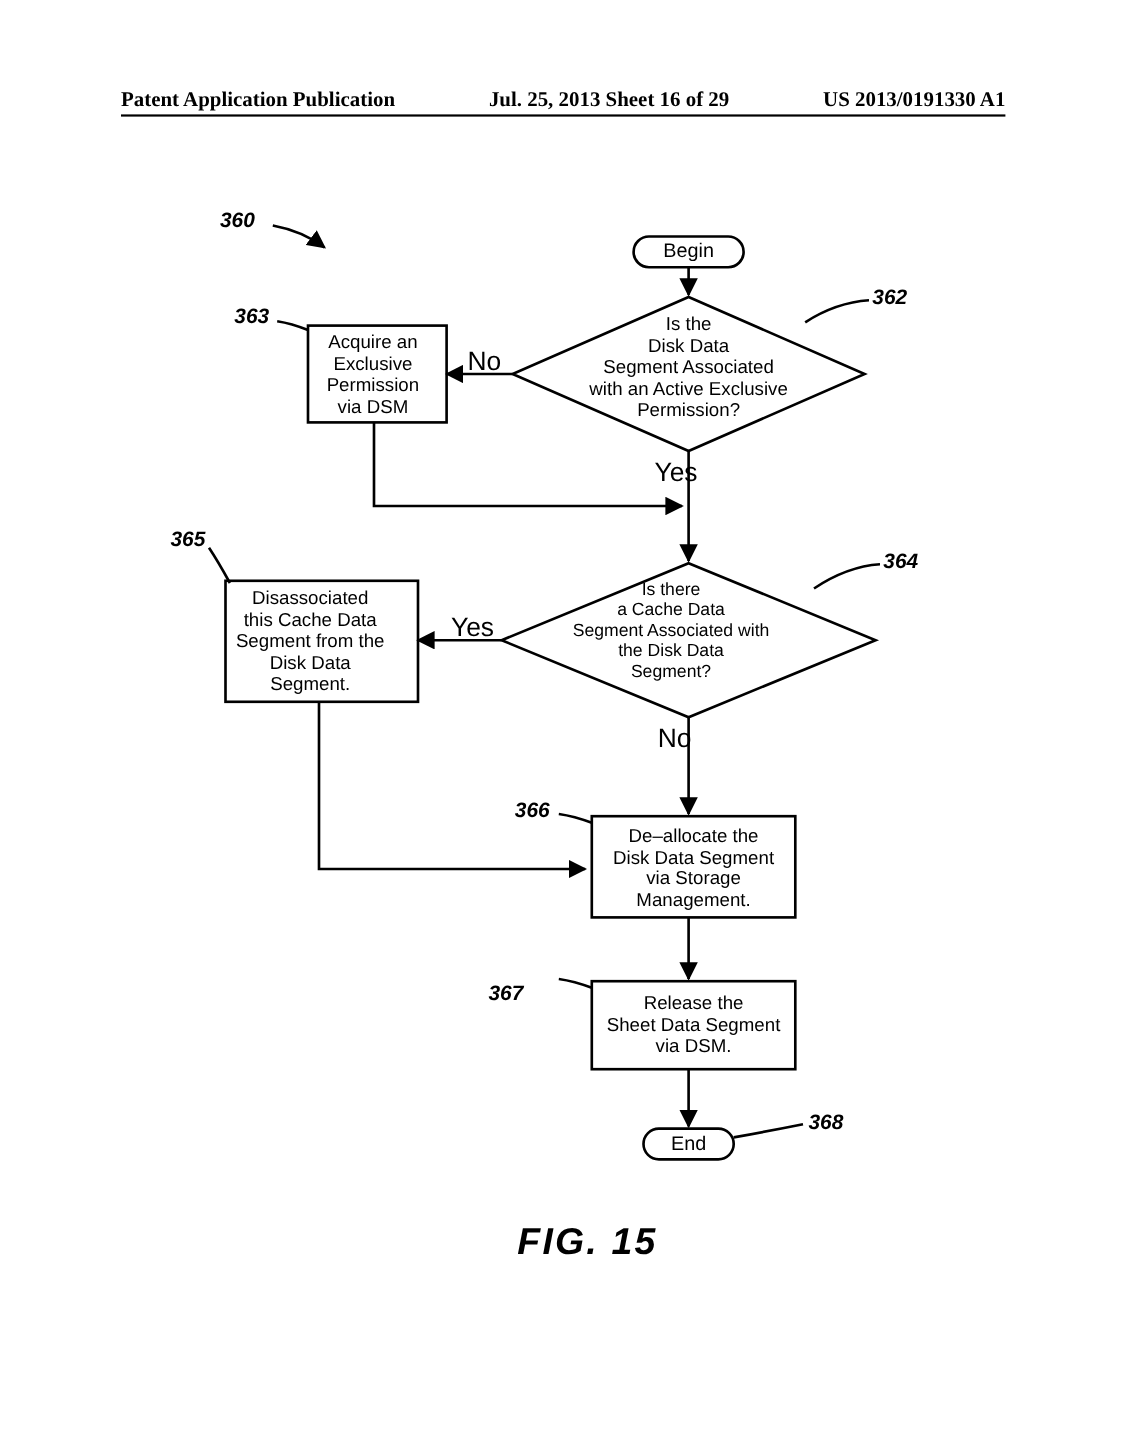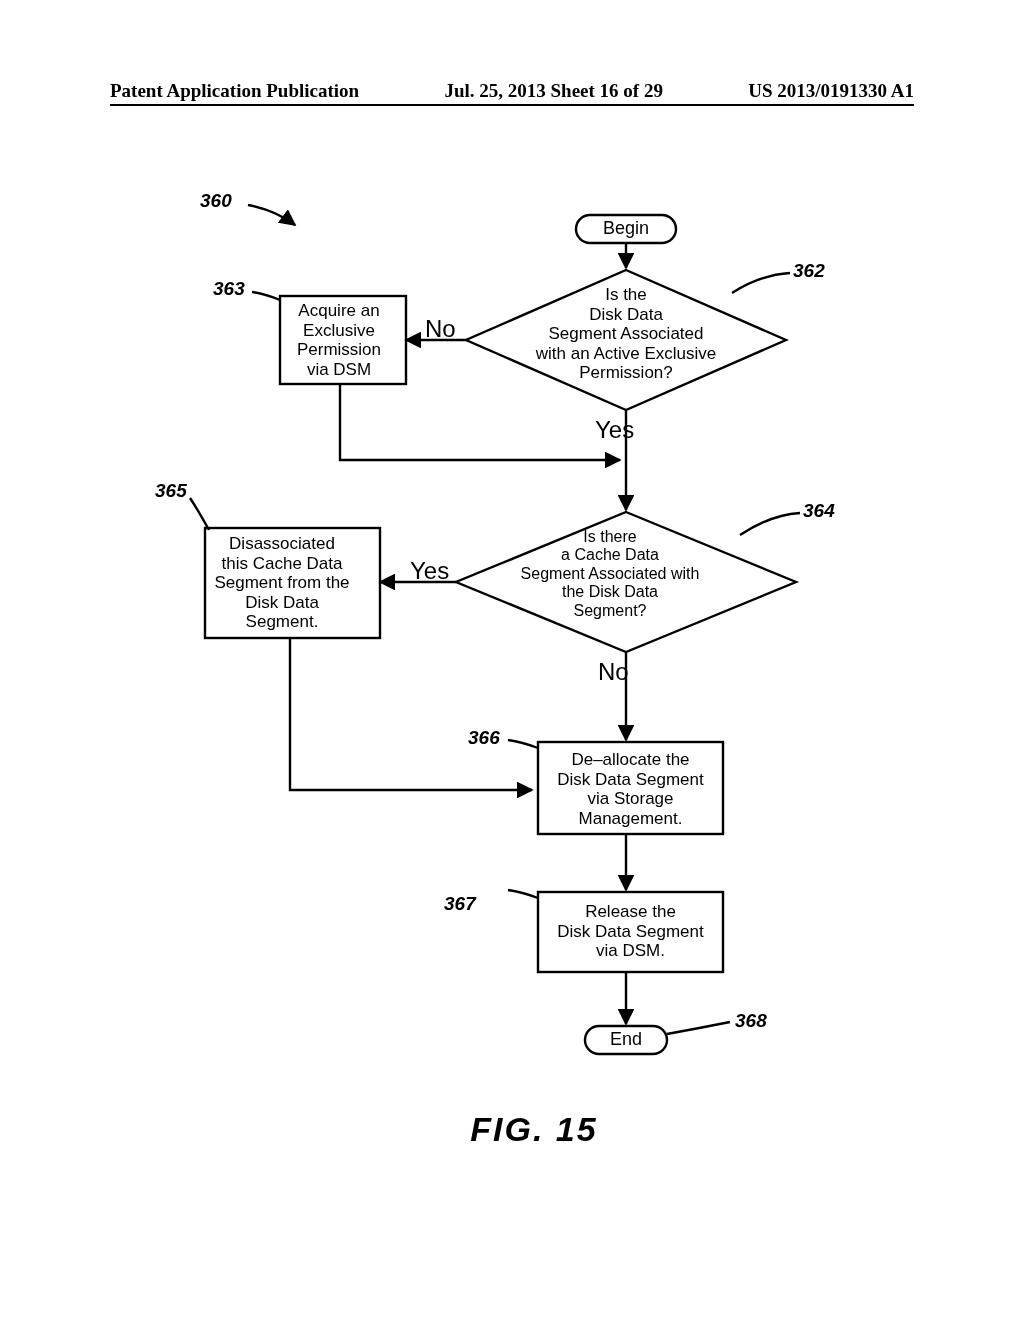--- a/index.html
+++ b/index.html
@@ -161,7 +161,7 @@
 Management.</div>
 
   <div class="shape-text" style="left:538px; top:902px; width:185px; font-size:17px; line-height:1.15; white-space:pre-line;">Release the
-Disk Data Segment
+Sheet Data Segment
 via DSM.</div>
 
   <div class="terminator-text" style="left:585px; top:1029px; width:82px; font-size:18px;">End</div>

